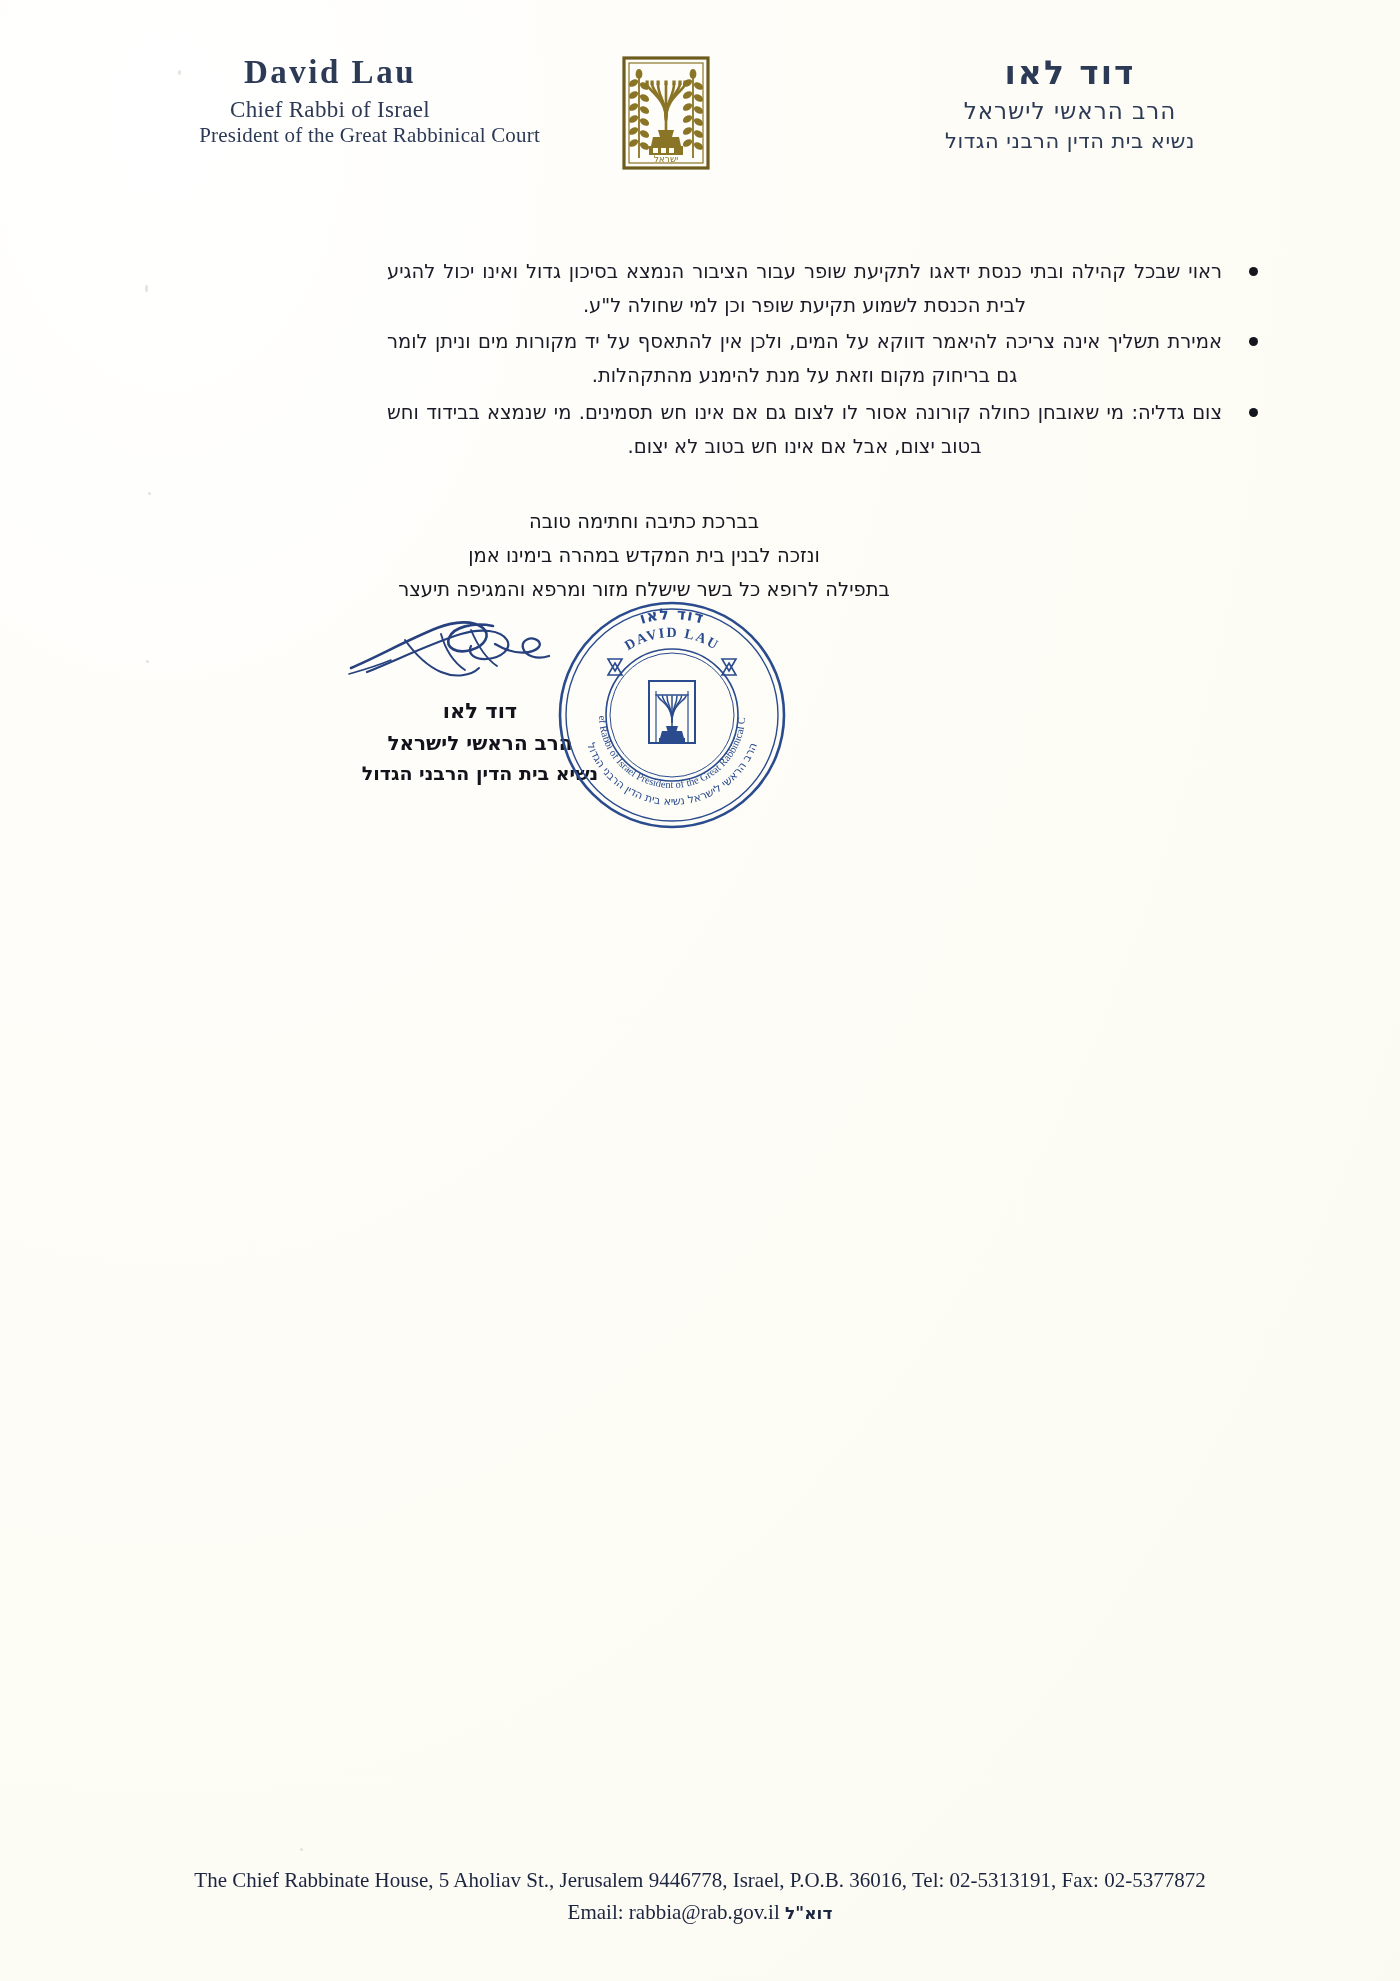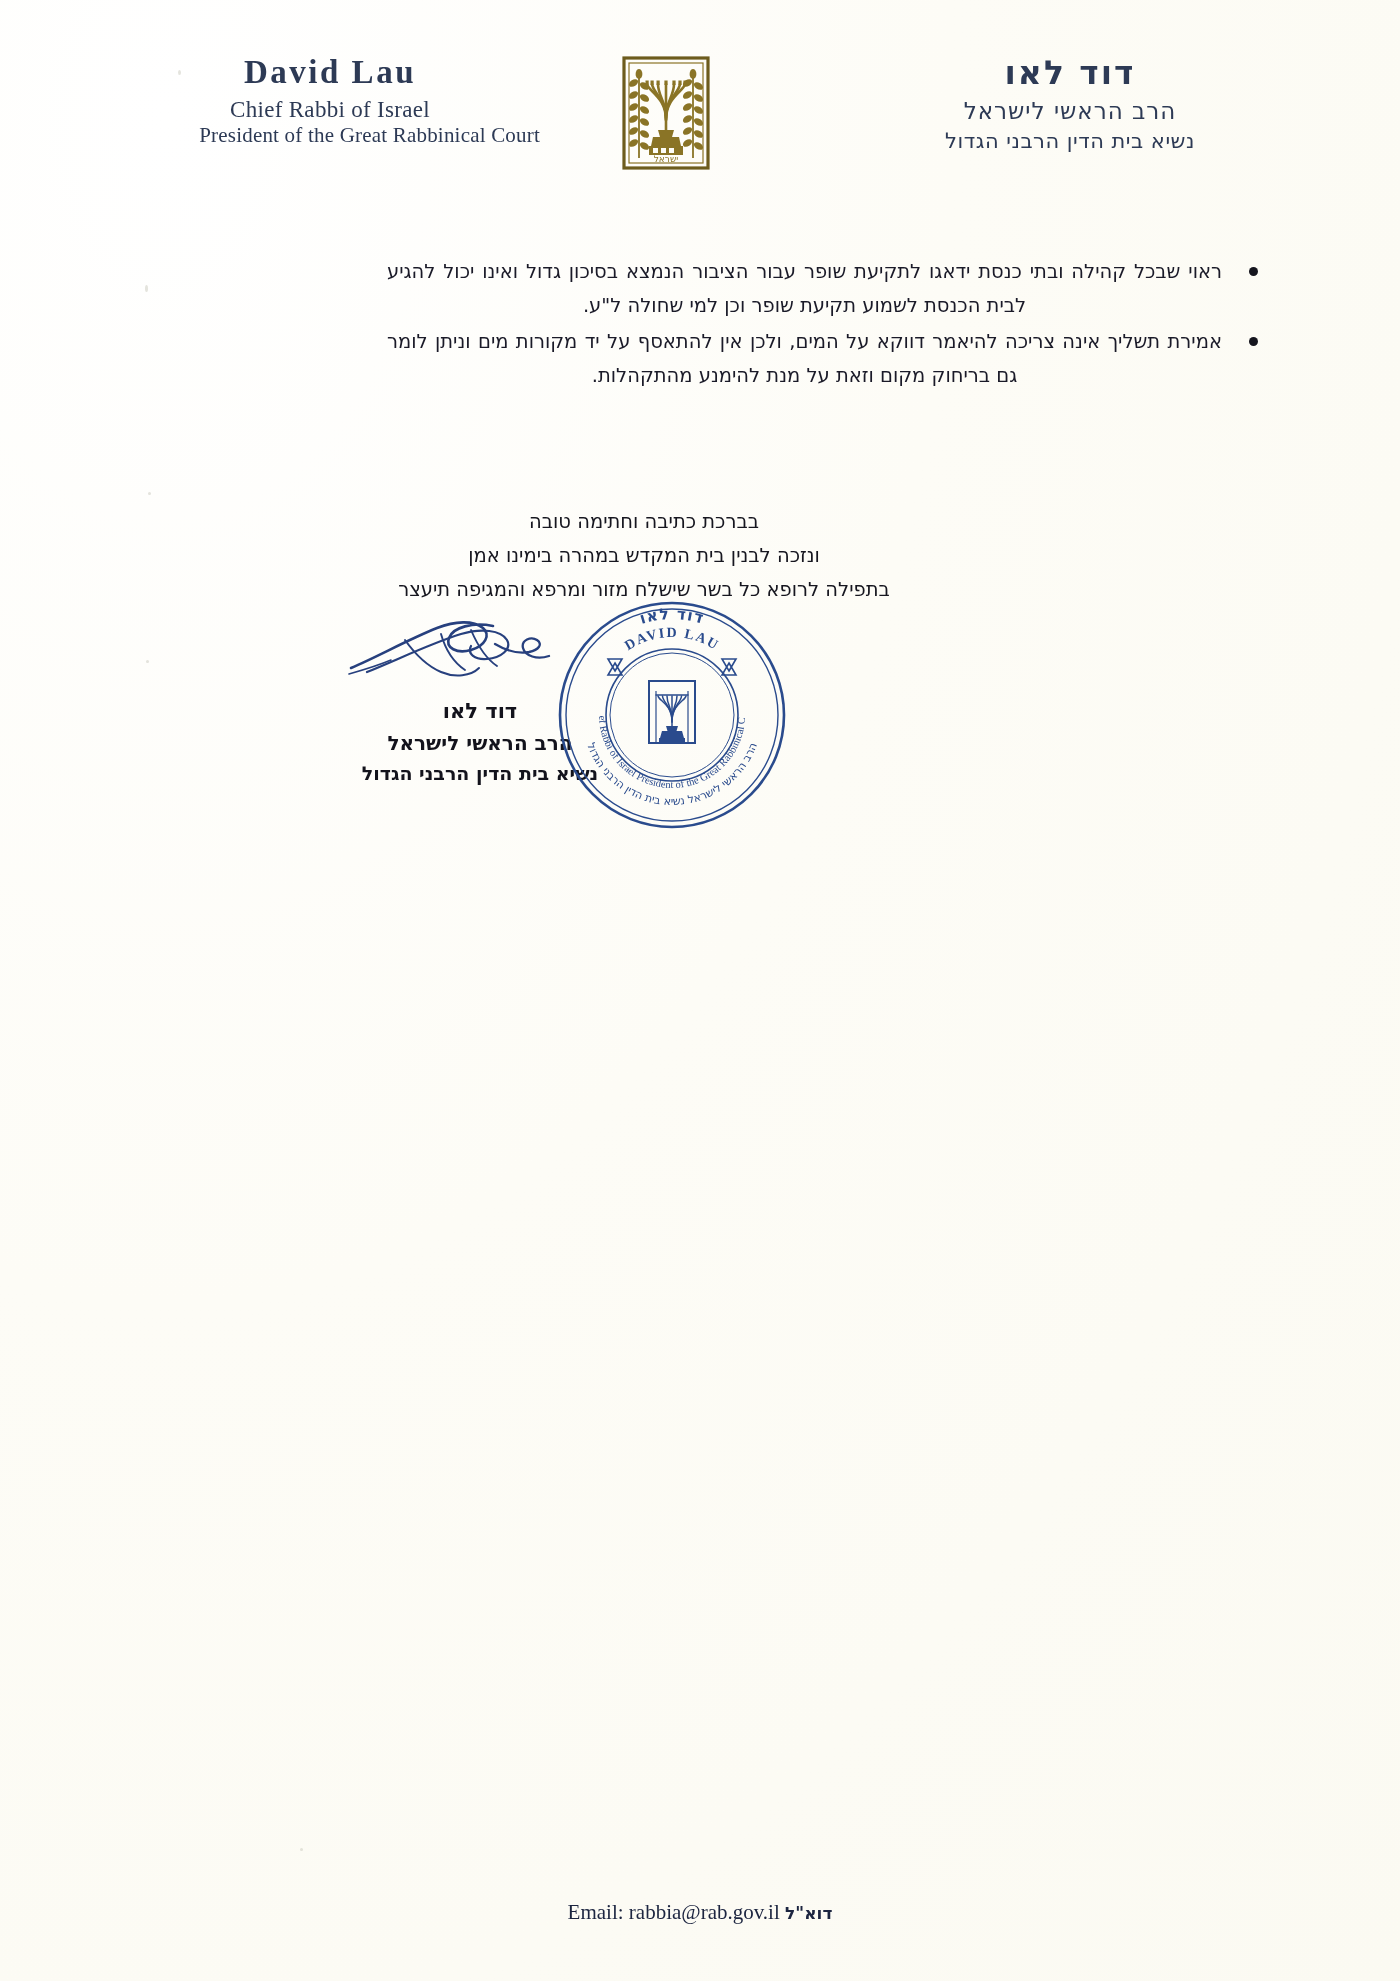--- a/index.html
+++ b/index.html
@@ -212,6 +212,10 @@
         <span class="dot"></span>
         <span>אמירת תשליך אינה צריכה להיאמר דווקא על המים, ולכן אין להתאסף על יד מקורות מים וניתן לומר גם בריחוק מקום וזאת על מנת להימנע מהתקהלות.</span>
       </li>
+      <li>
+        <span class="dot"></span>
+        <span>צום גדליה: מי שאובחן כחולה קורונה אסור לו לצום גם אם אינו חש תסמינים. מי שנמצא בבידוד וחש בטוב יצום, אבל אם אינו חש בטוב לא יצום.</span>
+      </li>
     </ul>
   </div>
 

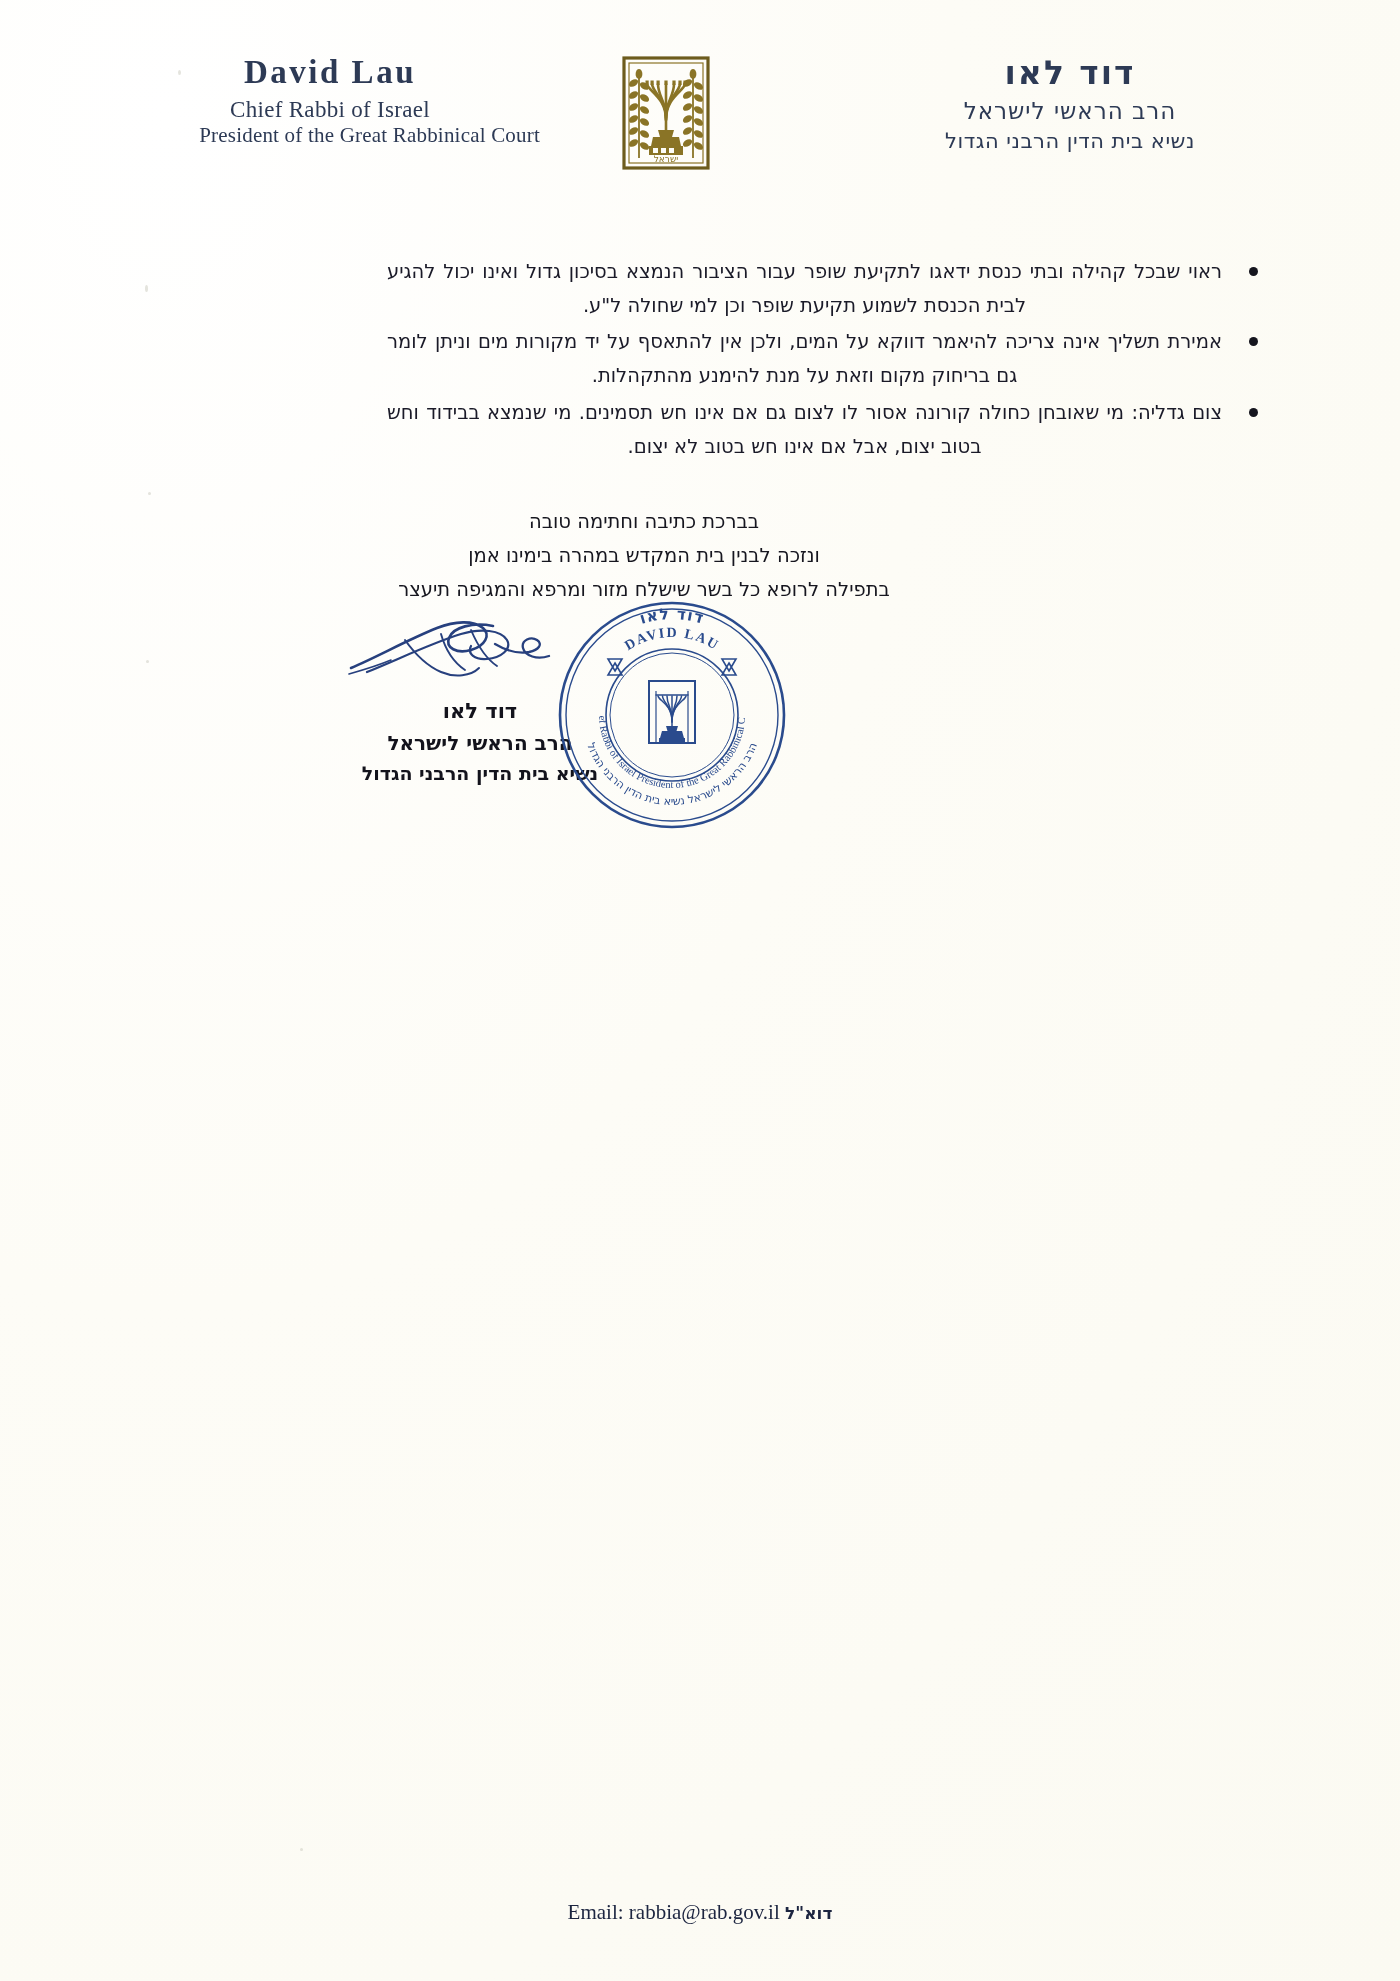--- a/index.html
+++ b/index.html
@@ -315,6 +315,7 @@
   </div>
 
   <div class="footer">
+    <div class="f-en">The Chief Rabbinate House, 5 Aholiav St., Jerusalem 9446778, Israel, P.O.B. 36016, Tel: 02-5313191, Fax: 02-5377872</div>
     <div class="f-mail">
       <span>Email:</span>
       <span>rabbia@rab.gov.il</span>

